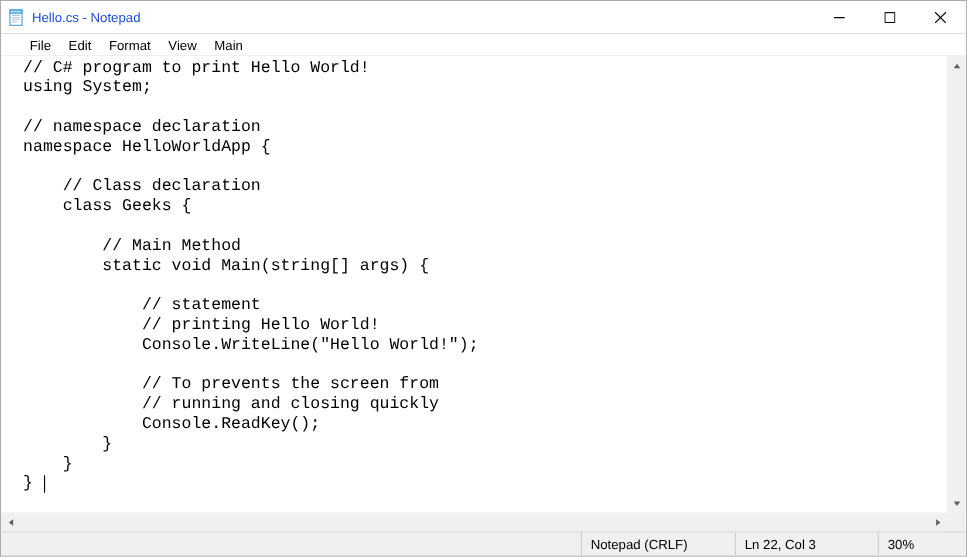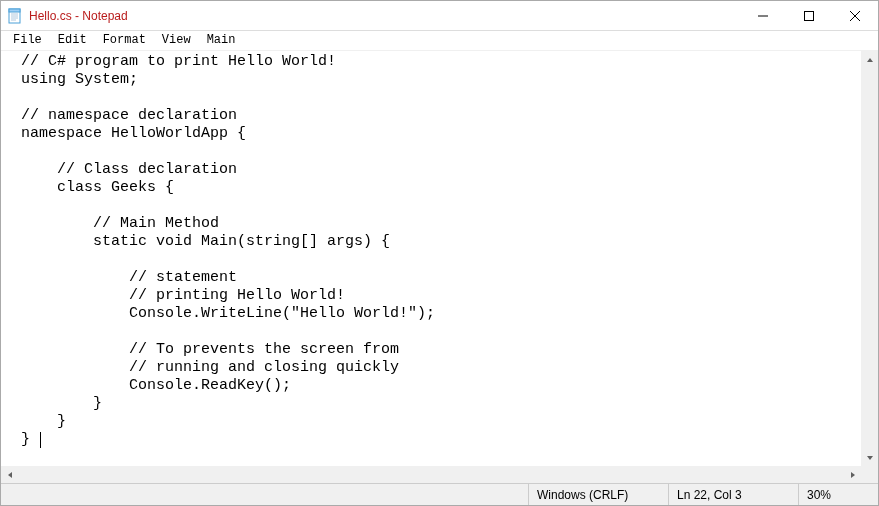--- a/index.html
+++ b/index.html
@@ -37,7 +37,7 @@
     .titlebar .title {
       flex: 1;
       font-size: 12px;
-      color: #b91c1c;
+      color: #1d4ed8;
     }
     .window-controls {
       display: flex;

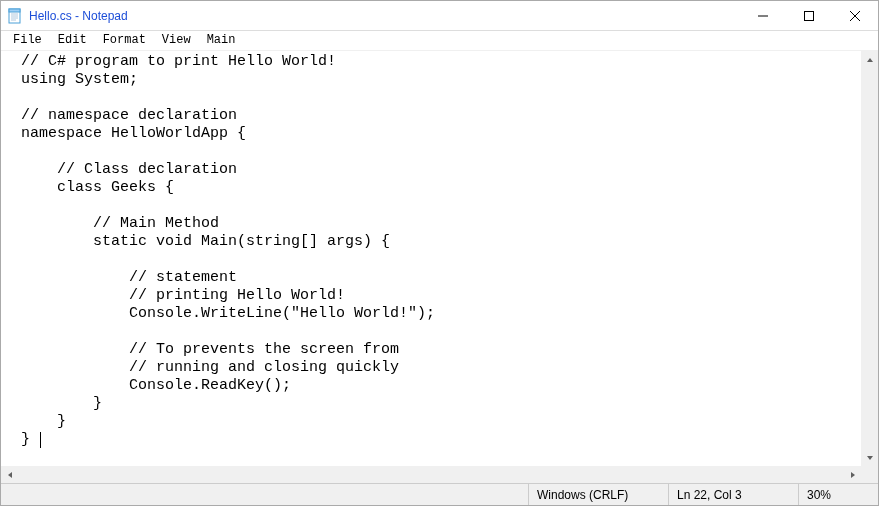--- a/index.html
+++ b/index.html
@@ -57,9 +57,9 @@
       height: 20px;
       background: #fff;
       display: flex;
-      padding-left: 4px;
+      align-items: center;
+      padding-left: 18px;
       border-bottom: 1px solid #f0f0f0;
-      font-family: Liberation Mono, monospace;
     }
     .menubar .menu-item {
       padding: 2px 8px;

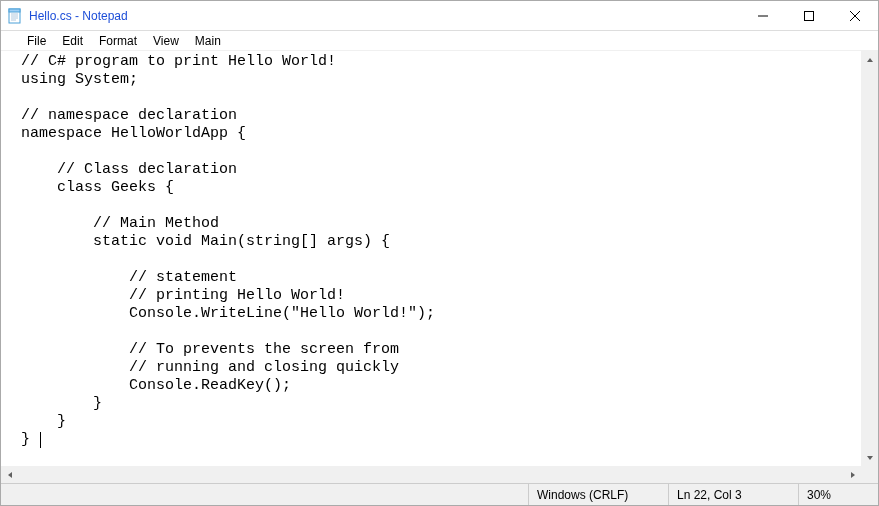--- a/index.html
+++ b/index.html
@@ -267,7 +267,7 @@
 
 <div class="statusbar">
   <div class="spacer"></div>
-  <div class="cell encoding">Windows (CRLF)</div>
+  <div class="cell encoding">Notepad (CRLF)</div>
   <div class="cell pos">Ln 22, Col 3</div>
   <div class="cell zoom">30%</div>
 </div>

